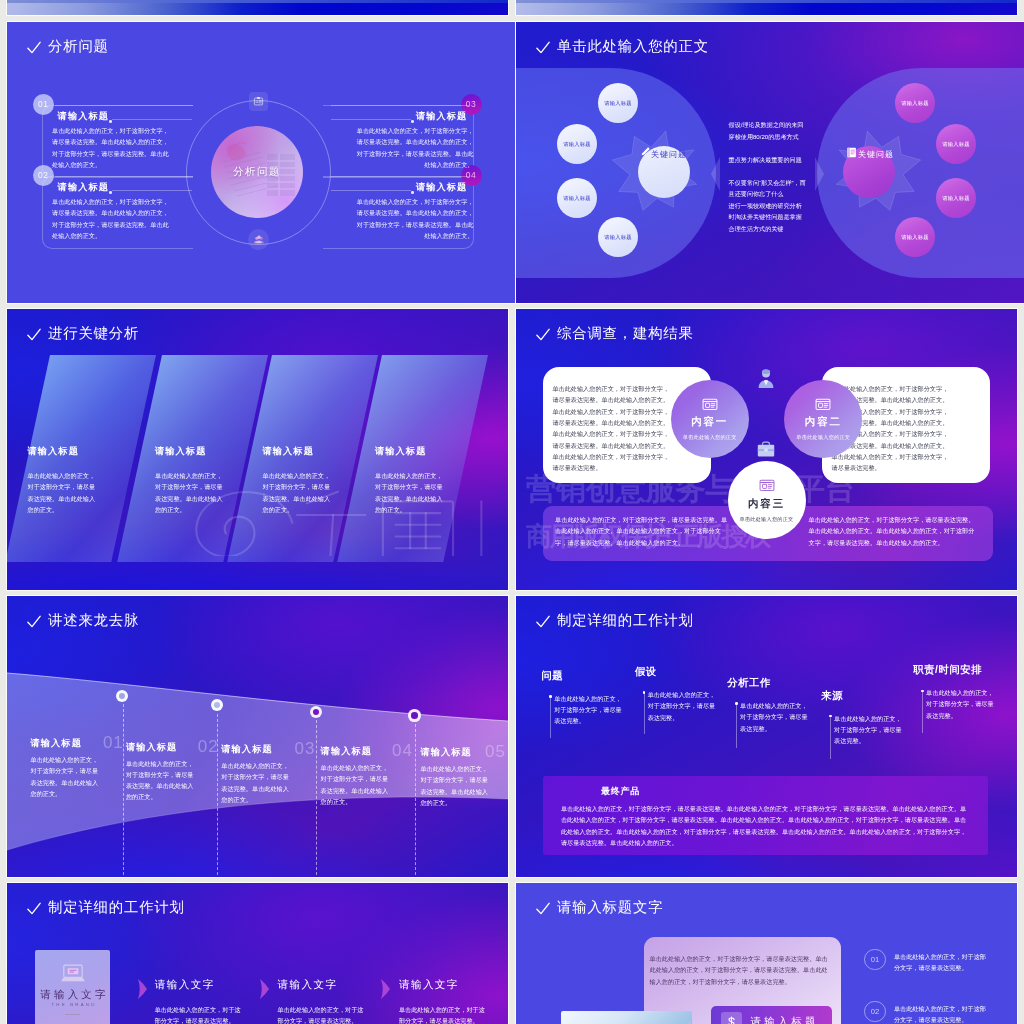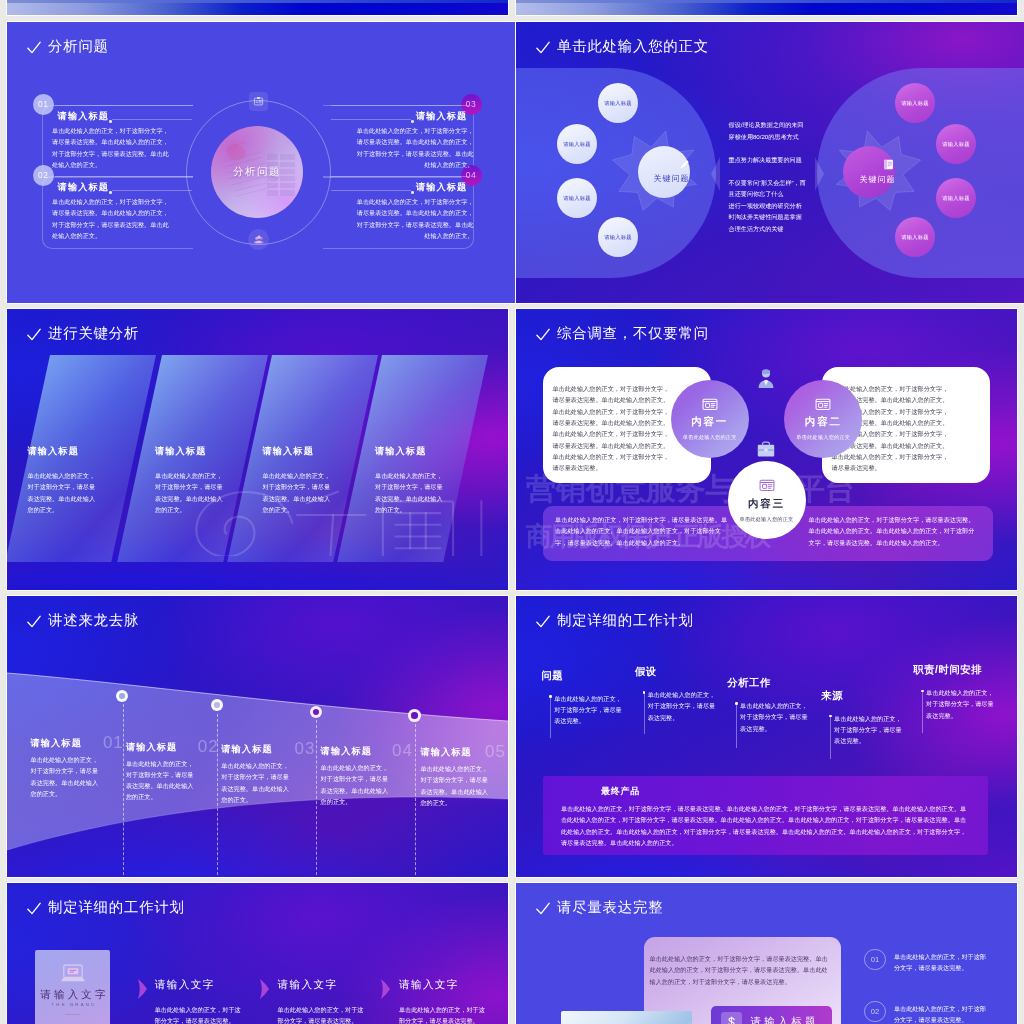--- a/index.html
+++ b/index.html
@@ -58,7 +58,7 @@
 .s2 .starL{position:absolute;left:88px;top:100px;width:100px;height:100px;opacity:1;}
 .s2 .starR{position:absolute;left:313px;top:100px;width:100px;height:100px;opacity:1;transform:scaleX(-1);}
 .s2 .hub{position:absolute;width:52px;height:52px;border-radius:50%;
-   display:flex;flex-direction:column;align-items:flex-end;justify-content:center;}
+   display:flex;align-items:flex-start;justify-content:center;}
 .s2 .hubL{left:121.6px;top:123.6px;background:linear-gradient(160deg,#eef1fe 0%,#e3e8fc 40%,#d5dcf8 100%);}
 .s2 .hubR{left:327.4px;top:123.6px;background:linear-gradient(150deg,#c25ce0 0%,#b74ddb 35%,#a83fd4 68%,#9c38ce 100%);}
 .s2 .hubL .t{color:#3b3dc2;font-size:8px;letter-spacing:1px;margin-top:3px;}

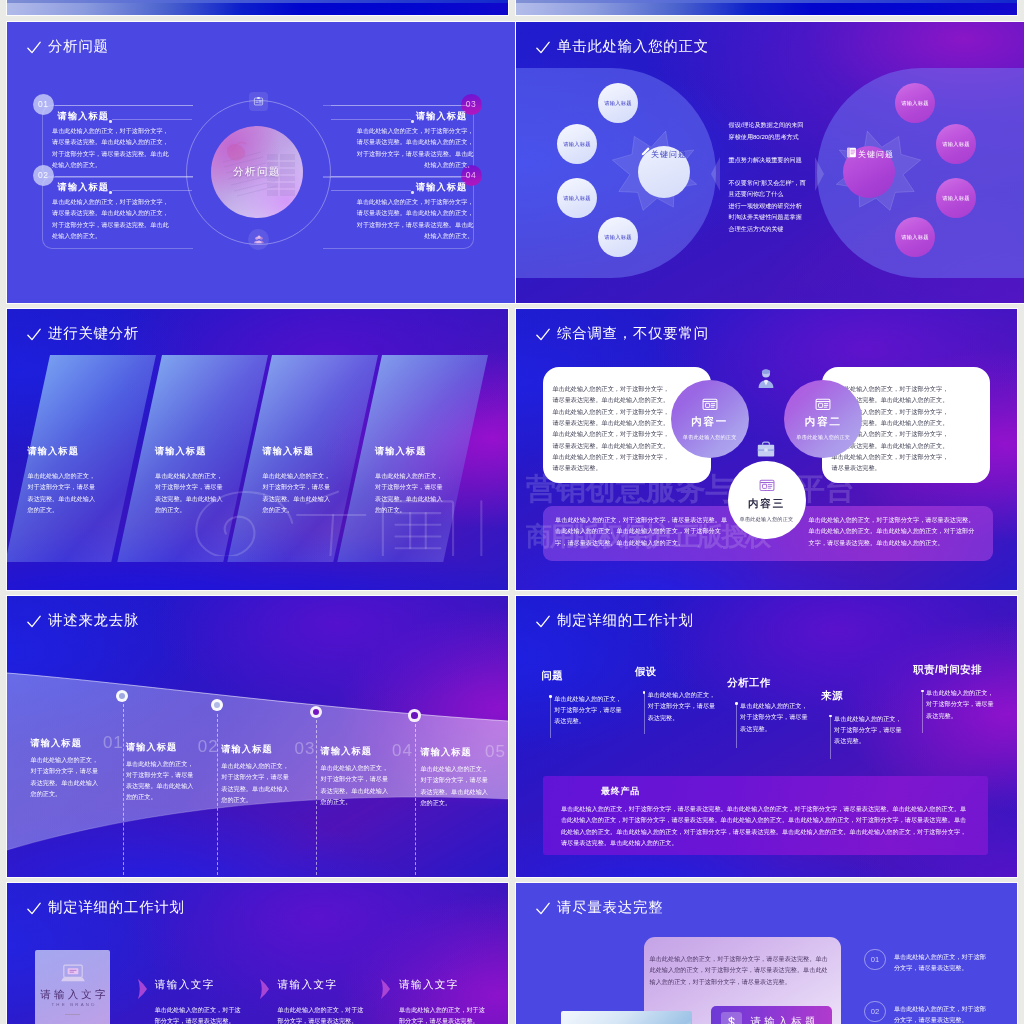--- a/index.html
+++ b/index.html
@@ -378,7 +378,7 @@
             <path d="M0.9 7.2 L5.0 11.6 L13.1 1.3" fill="none" stroke="#fff" stroke-width="1.35" stroke-linecap="round" stroke-linejoin="round"></path>
           </svg>
         </span>
-        <span>综合调查，不仅要常问</span>
+        <span>综合调查，建构结果</span>
       </div>
       <div class="wcard" style="left:26.9px;top:58.2px;width:168px;height:116px">
         <p style="padding:16px 0 0 9.5px;width:118px">单击此处输入您的正文，对于这部分文字，请尽量表达完整。单击此处输入您的正文。单击此处输入您的正文，对于这部分文字，请尽量表达完整。单击此处输入您的正文。单击此处输入您的正文，对于这部分文字，请尽量表达完整。单击此处输入您的正文。单击此处输入您的正文，对于这部分文字，请尽量表达完整。</p>

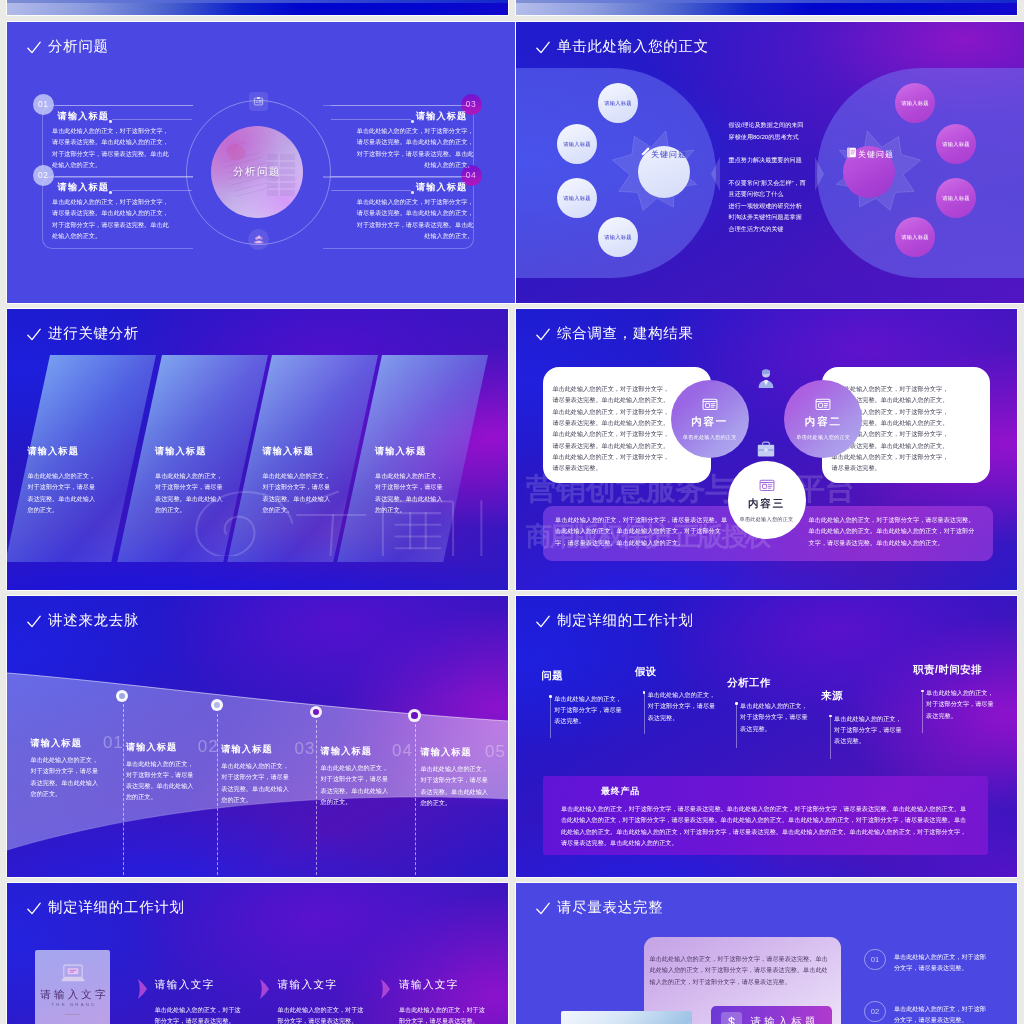--- a/index.html
+++ b/index.html
@@ -556,7 +556,7 @@
             <path d="M0.9 7.2 L5.0 11.6 L13.1 1.3" fill="none" stroke="#fff" stroke-width="1.35" stroke-linecap="round" stroke-linejoin="round"></path>
           </svg>
         </span>
-        <span>请尽量表达完整</span>
+        <span>请输入标题文字</span>
       </div>
       <div class="panel">
         <p>单击此处输入您的正文，对于这部分文字，请尽量表达完整。单击此处输入您的正文，对于这部分文字，请尽量表达完整。单击此处输入您的正文，对于这部分文字，请尽量表达完整。</p>

